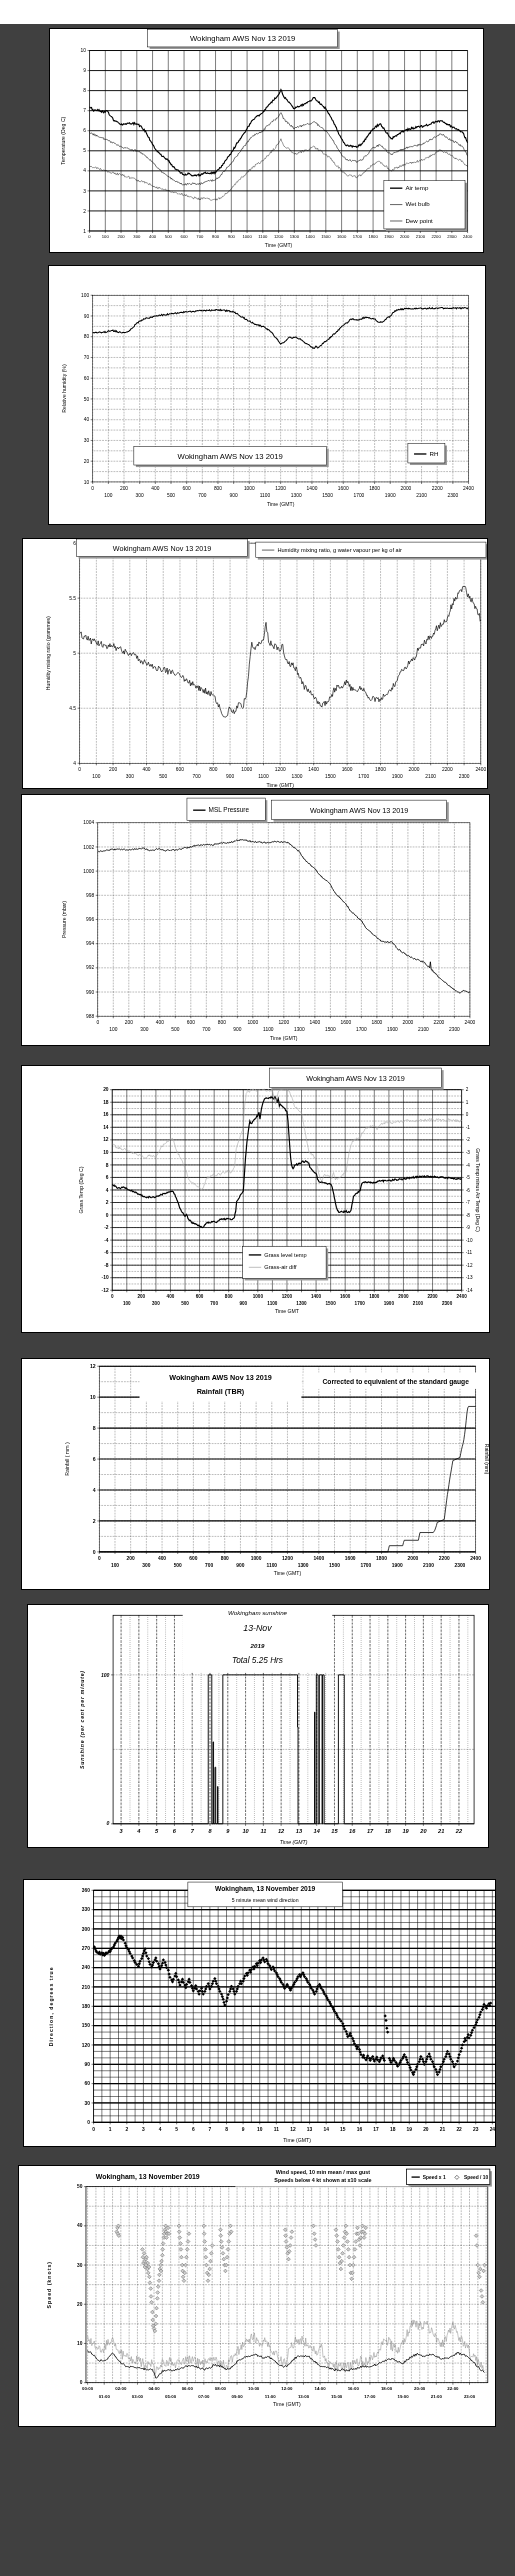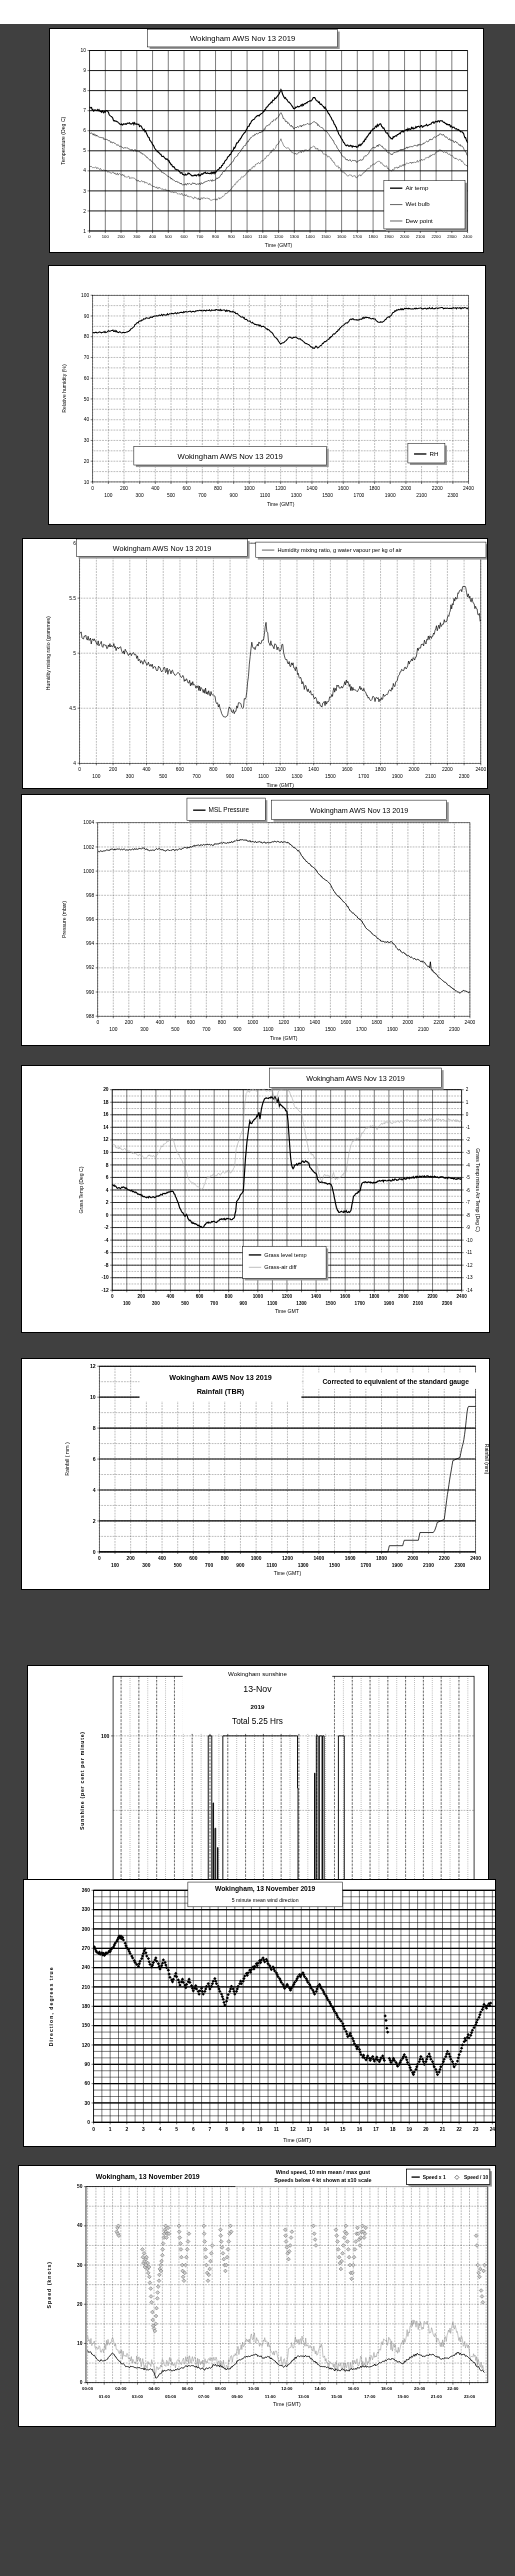--- a/index.html
+++ b/index.html
@@ -12,7 +12,7 @@
   .p4{left:20.6px;top:770px;width:469px;height:252px;}
   .p5{left:20.6px;top:1041px;width:469px;height:268px;}
   .p6{left:20.6px;top:1334px;width:469px;height:232px;}
-  .p7{left:27px;top:1641px;width:462px;height:244px;}
+  .p7{left:27px;top:1580px;width:462px;height:244px;font-style:italic;}
   .p8{left:23px;top:1855px;width:473px;height:268px;}
   .p9{left:18px;top:2141px;width:478px;height:262px;}
   svg{display:block;width:100%;height:100%;}

